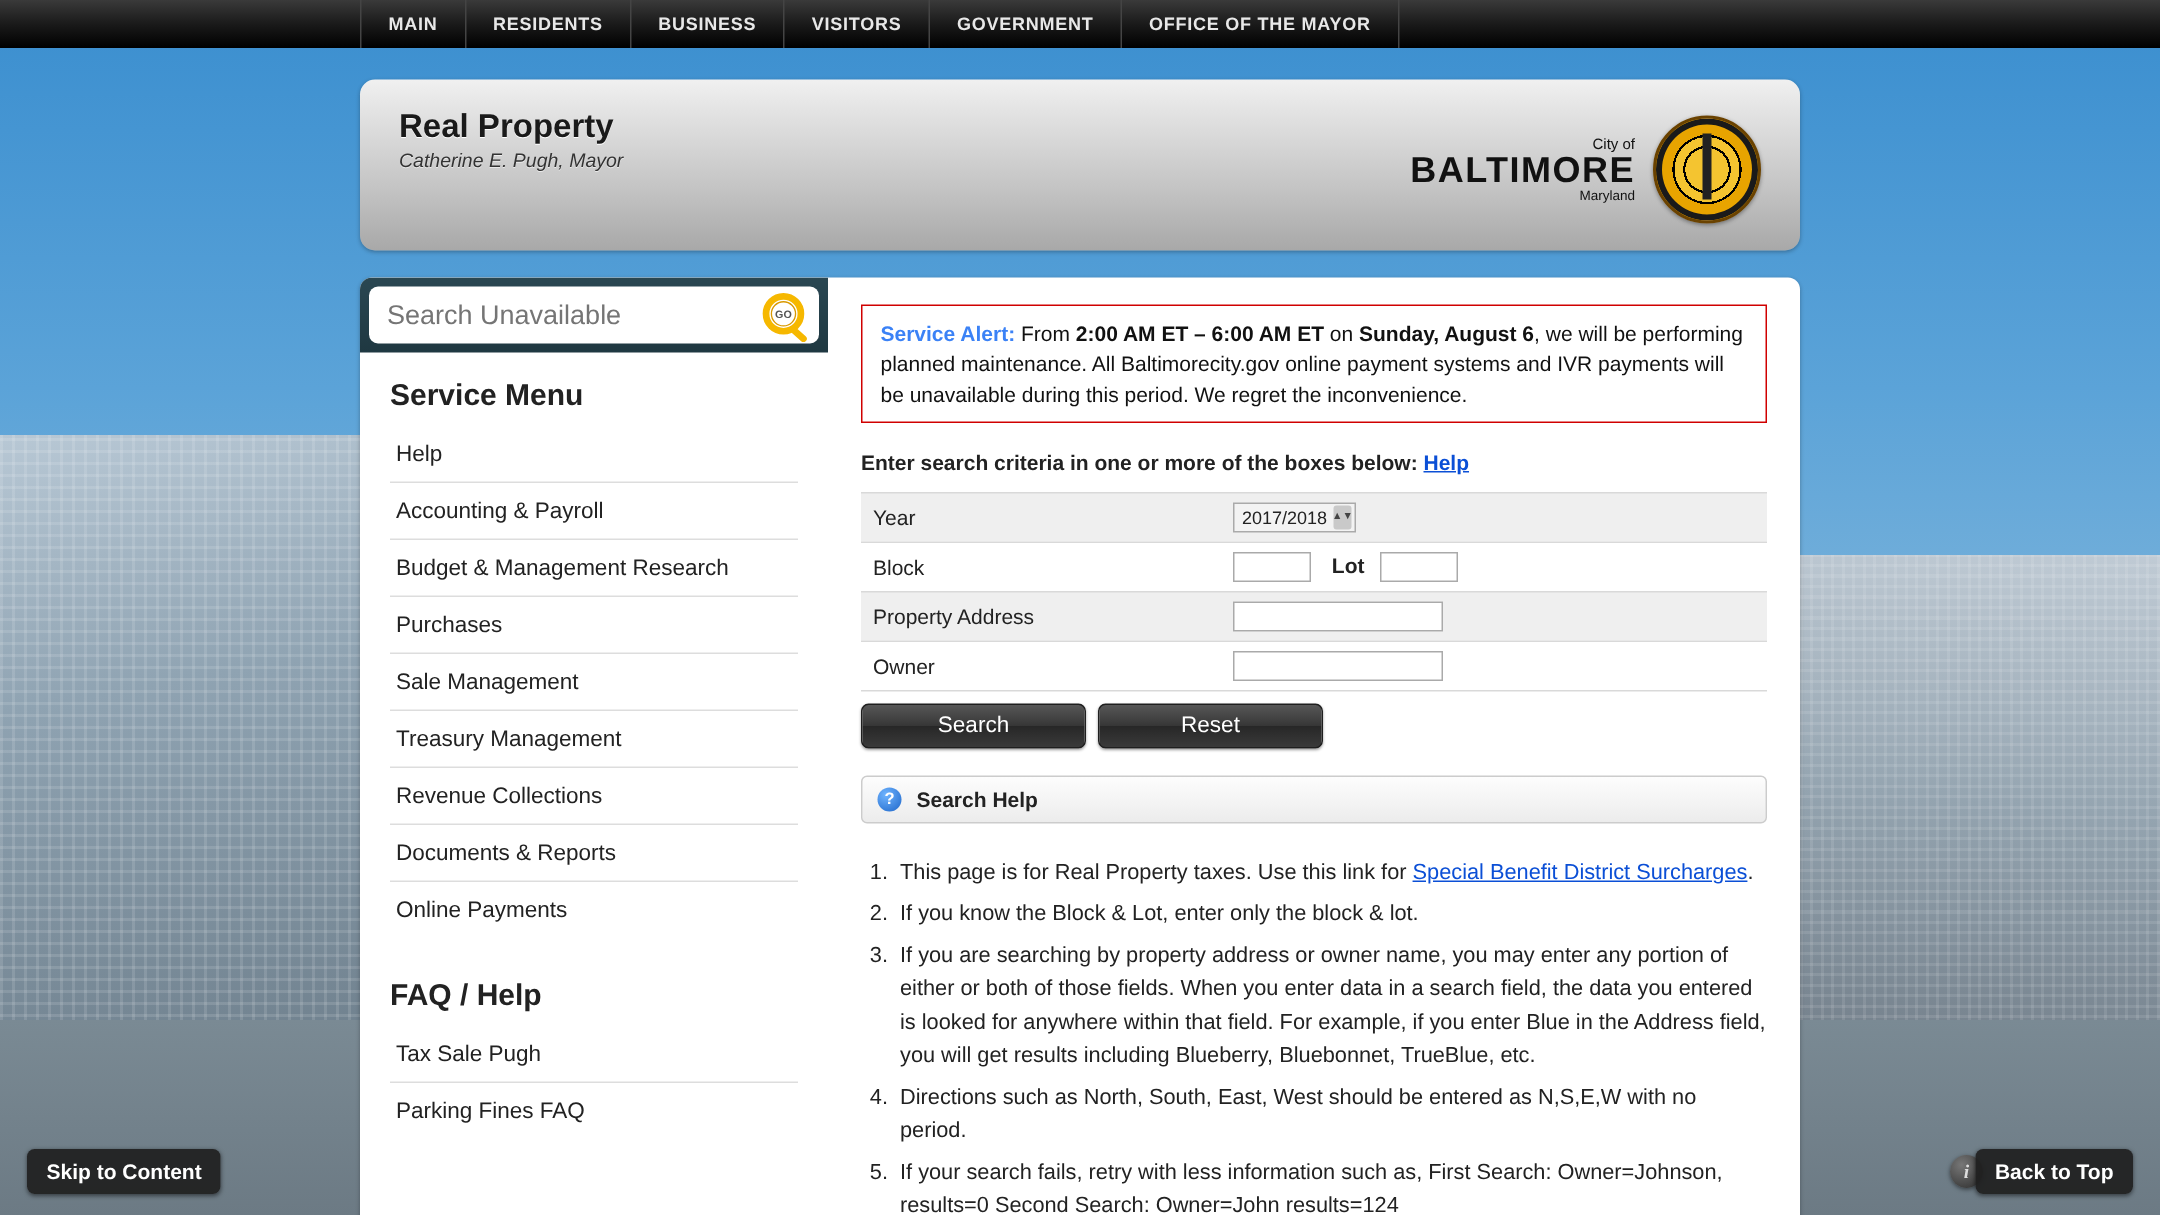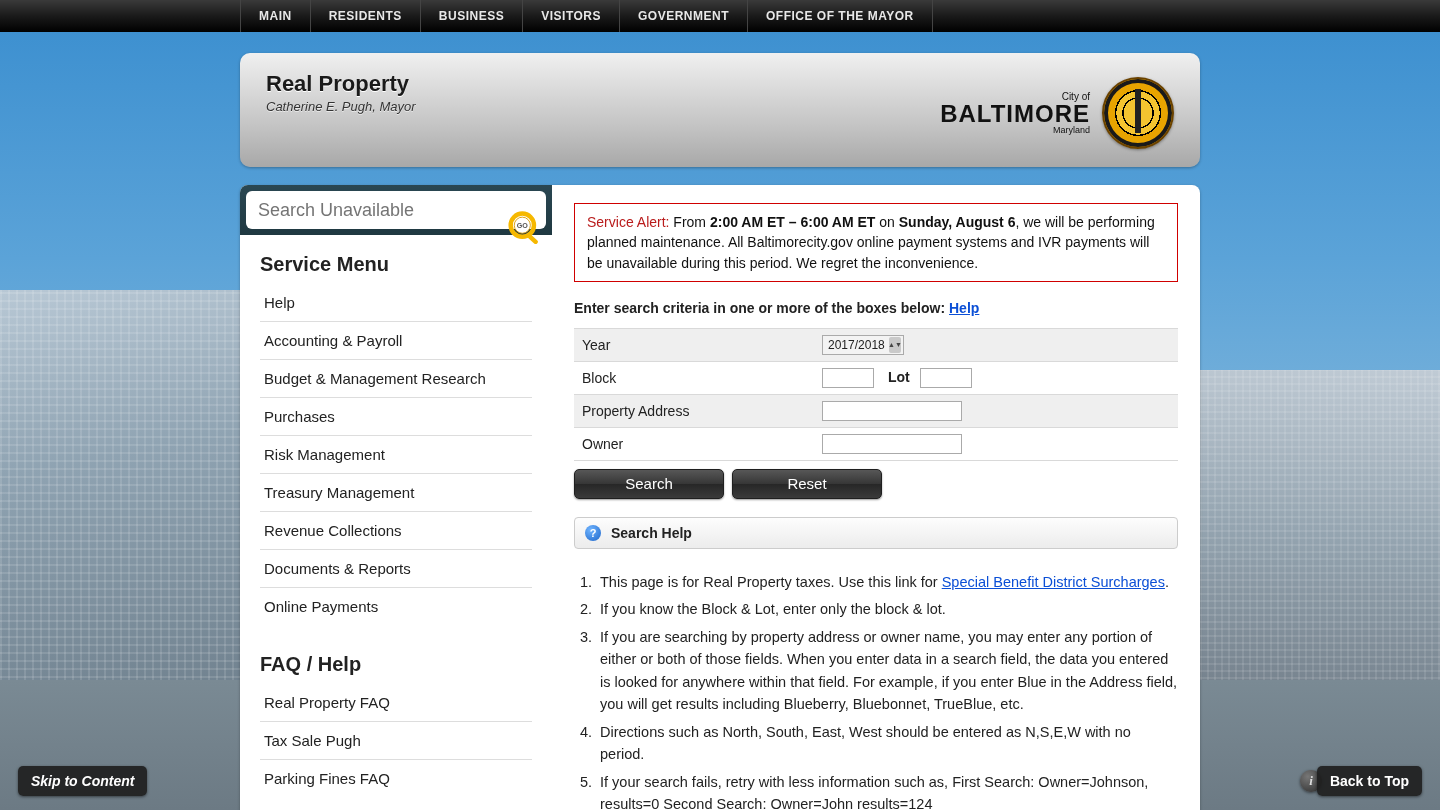--- a/index.html
+++ b/index.html
@@ -104,7 +104,7 @@
   background:#fff;
 }
 .search-go {
-  position:absolute; right:3px; top:19px; width:36px; height:34px;
+  position:absolute; right:3px; top:3px; width:36px; height:34px;
   border:none; cursor:pointer; background:transparent;
 }
 .search-go svg { width:36px; height:34px; }

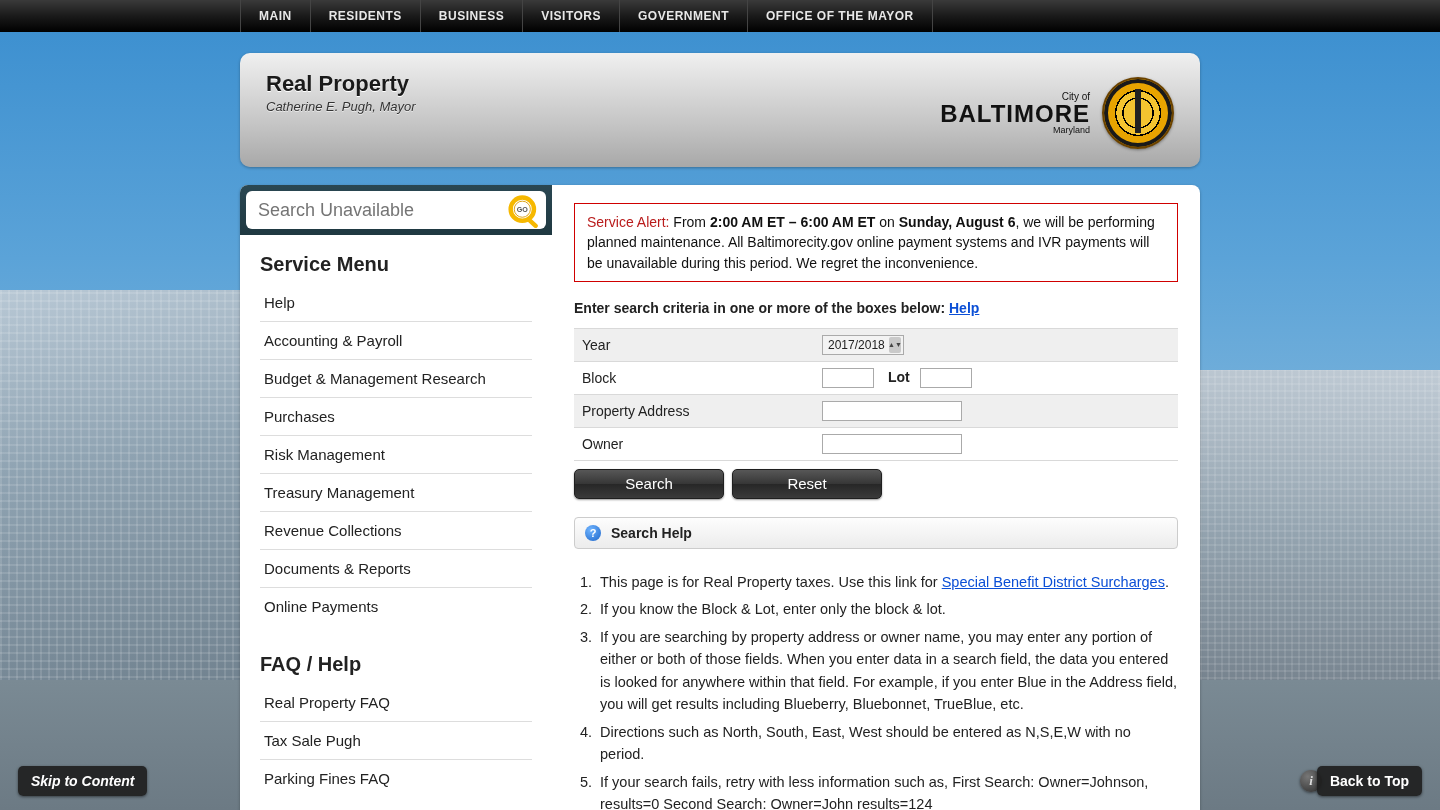--- a/index.html
+++ b/index.html
@@ -130,7 +130,7 @@
   border:1.5px solid #d00000; padding:8px 12px; margin-bottom:18px;
   font-size:14px; line-height:1.45; color:#111;
 }
-.alert-box .svc { color:#b91c1c; font-weight:400; }
+.alert-box .svc { color:#3b82f6; font-weight:700; }
 
 .criteria-line { font-weight:700; font-size:14px; margin-bottom:12px; }
 .criteria-line a { color:#0b4fd6; text-decoration:underline; }

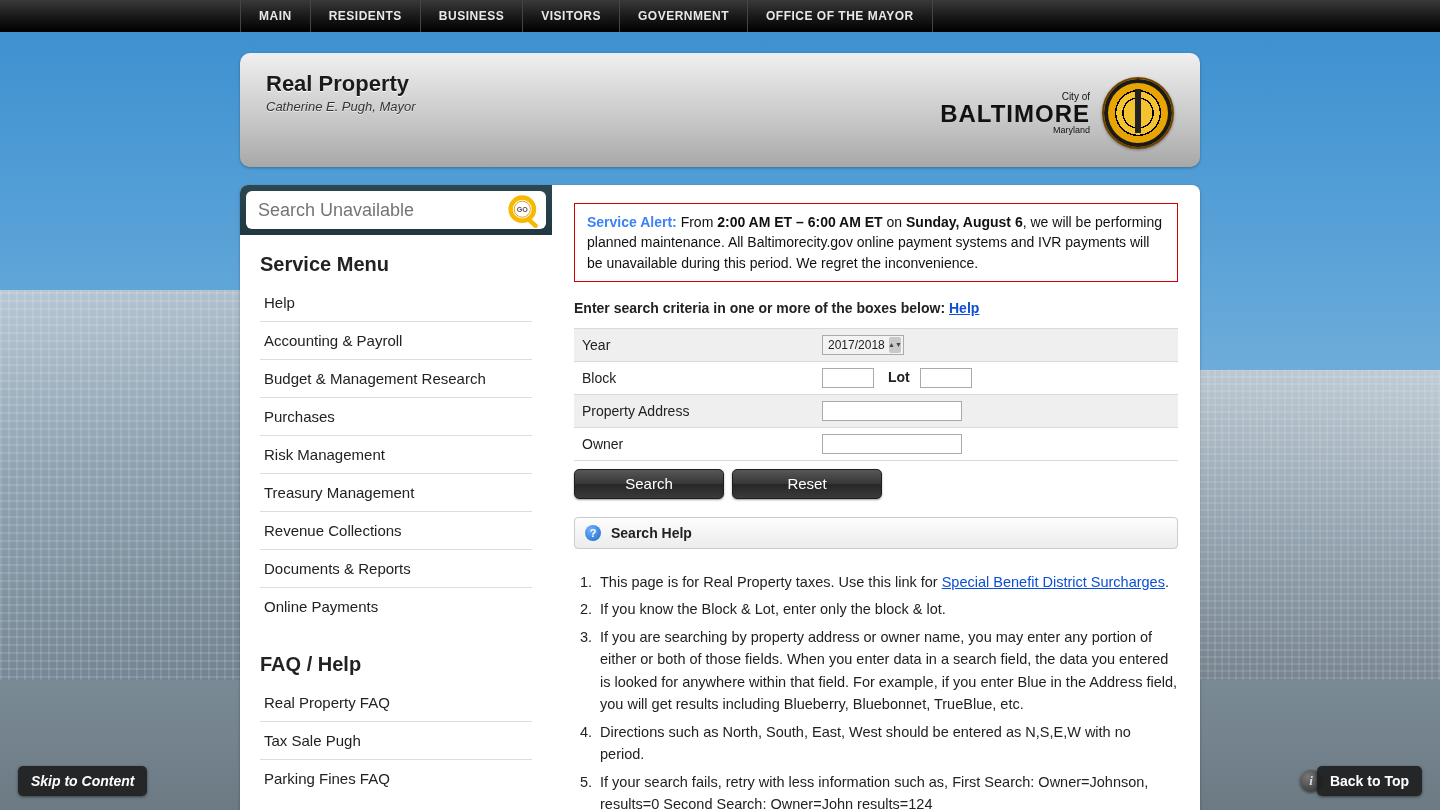--- a/index.html
+++ b/index.html
@@ -265,7 +265,7 @@
             <a href="#">Purchases</a>
           </li>
         <li>
-            <a href="#">Risk Management</a>
+            <a href="#">Sale Management</a>
           </li>
         <li>
             <a href="#">Treasury Management</a>

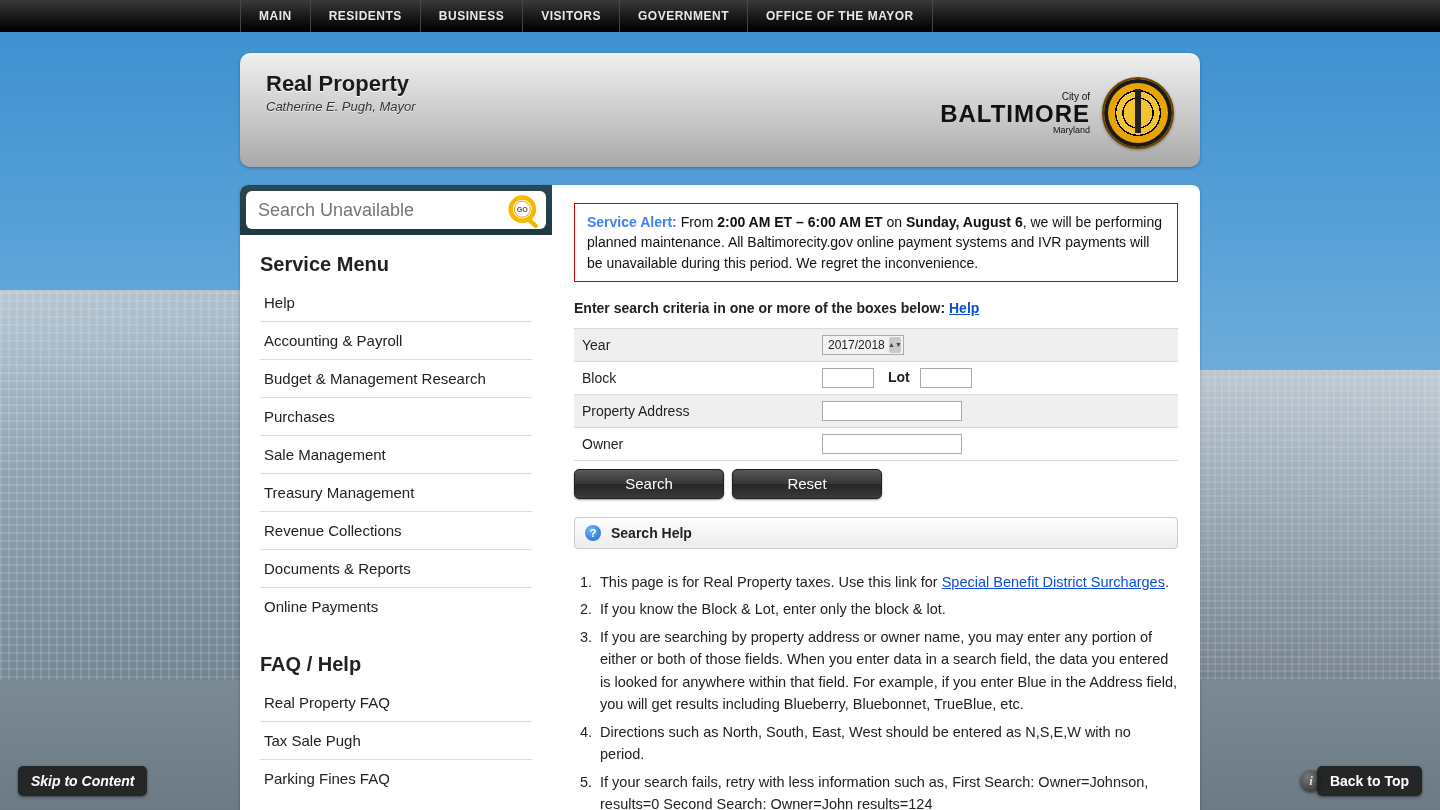--- a/index.html
+++ b/index.html
@@ -283,9 +283,6 @@
 
       <div class="side-heading">FAQ / Help</div>
       <ul class="side-menu">
-        <li>
-            <a href="#">Real Property FAQ</a>
-          </li>
         <li>
             <a href="#">Tax Sale Pugh</a>
           </li>

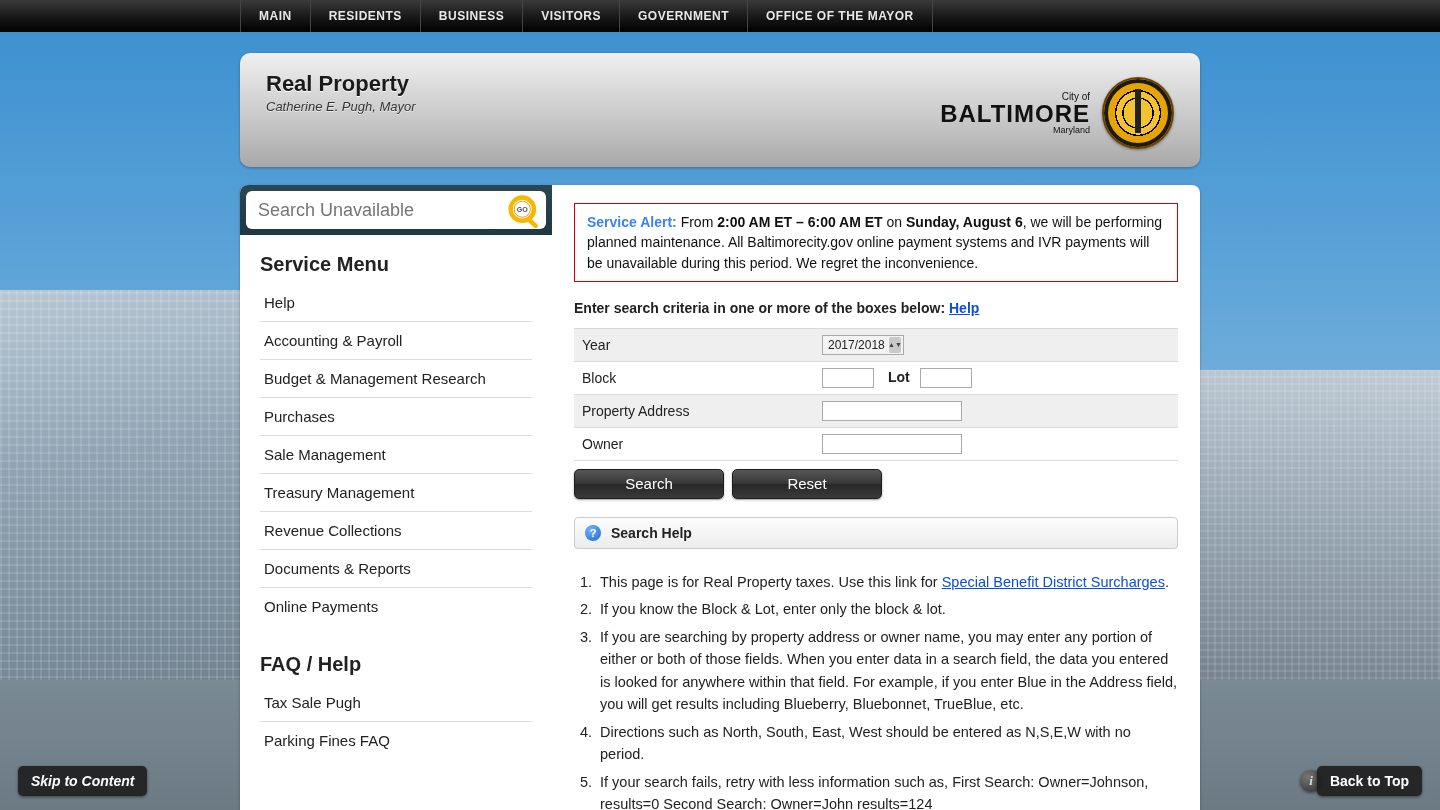--- a/index.html
+++ b/index.html
@@ -185,7 +185,7 @@
   font-size:14px; font-weight:700; cursor:pointer;
   box-shadow:0 1px 3px rgba(0,0,0,0.5);
 }
-.skip-btn { left:18px;font-style:italic; }
+.skip-btn { left:18px; }
 .backtop-btn { right:18px; }
 .info-dot {
   position:fixed; bottom:18px; right:118px; z-index:50;

